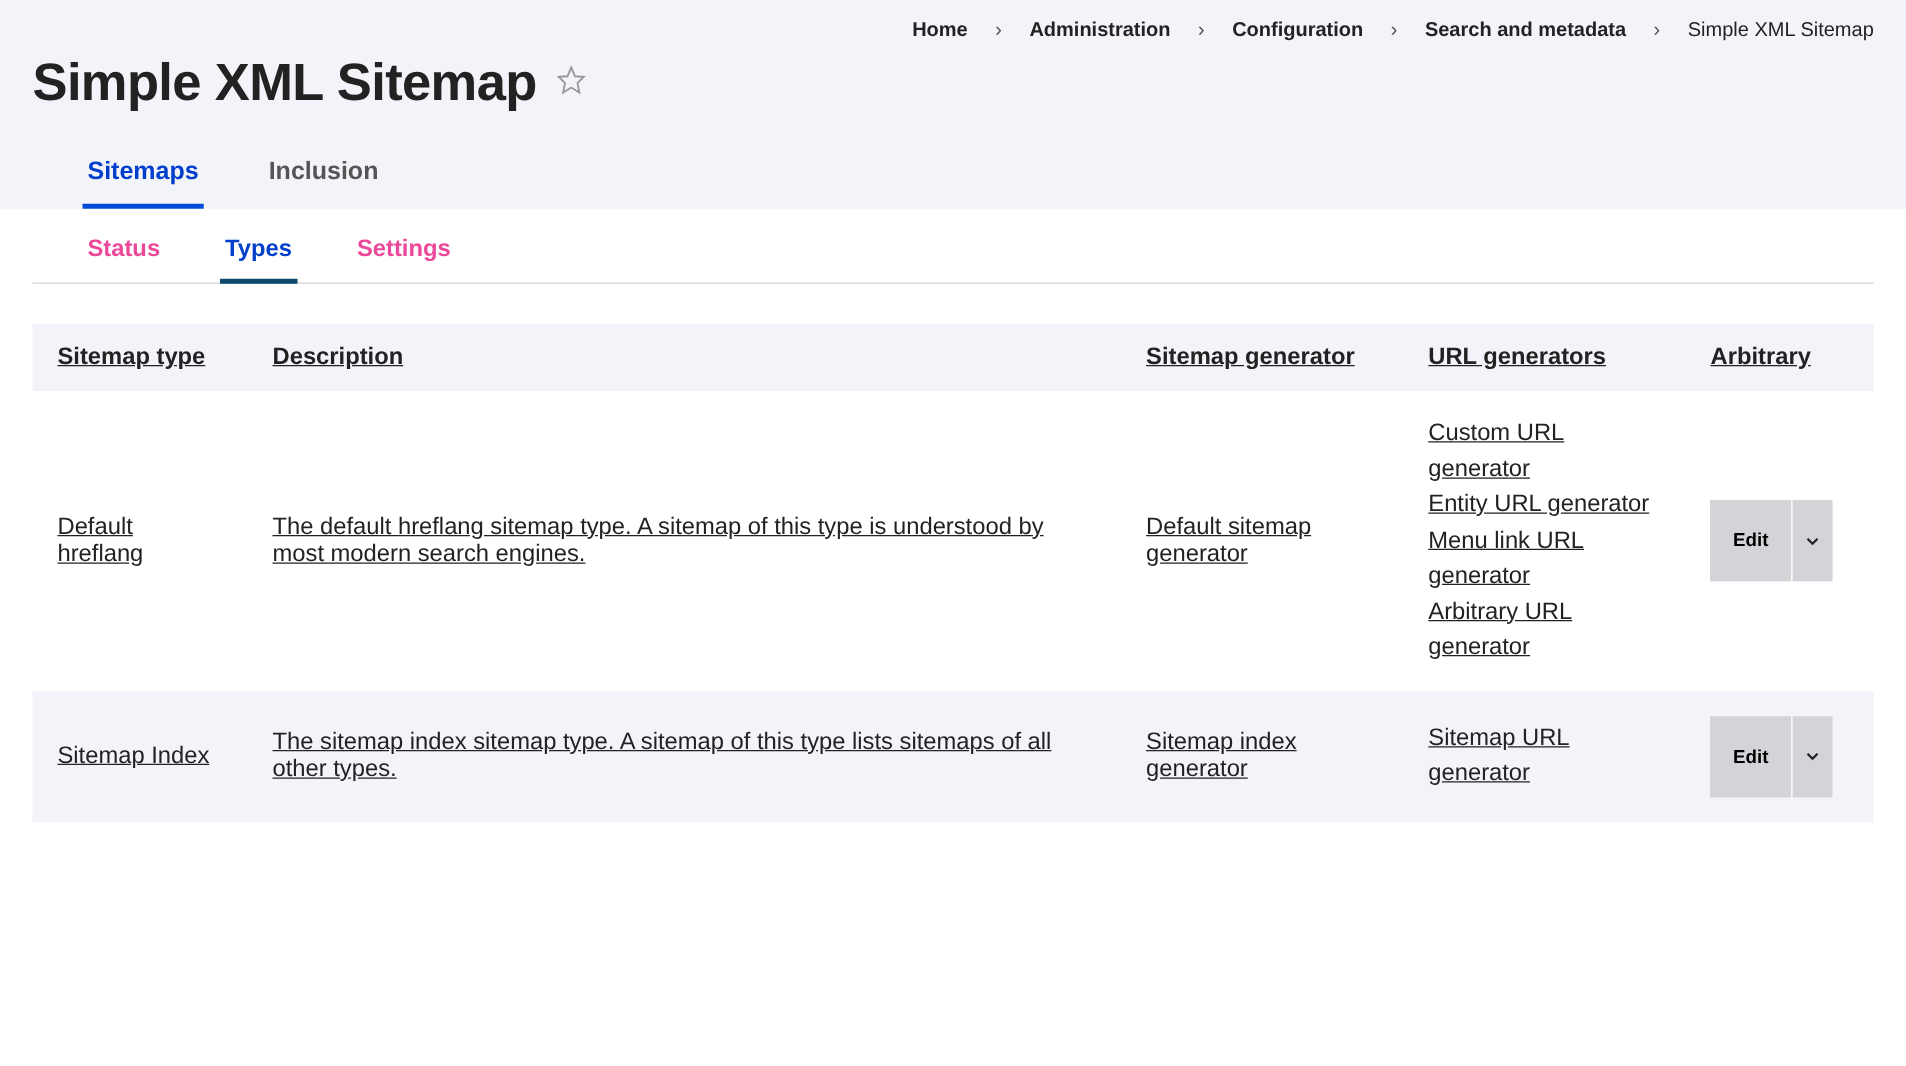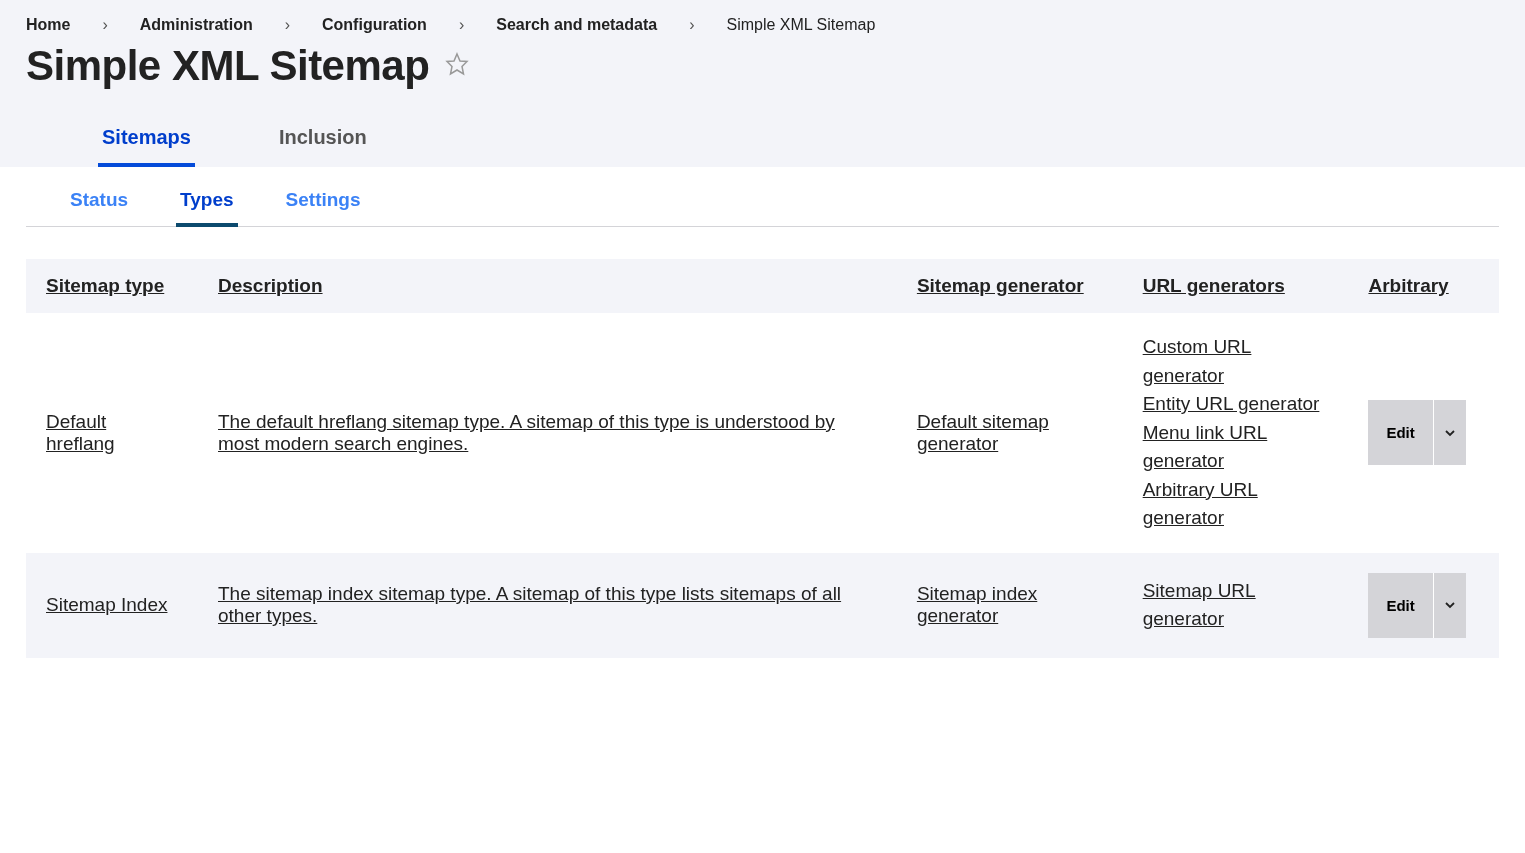--- a/index.html
+++ b/index.html
@@ -5,7 +5,7 @@
   * { box-sizing: border-box; margin: 0; padding: 0; }
   body { font-family: "Segoe UI", -apple-system, BlinkMacSystemFont, sans-serif; background: #fff; color: #222; }
   .header-region { background: #f3f4f9; padding: 10px 26px 0 26px; }
-  .breadcrumb { display: flex; align-items: center; gap: 32px; font-size: 16px; font-weight: 600; color: #222; padding-top: 6px; }
+  .breadcrumb { display: flex; align-items: center; gap: 22px; font-size: 16px; font-weight: 600; color: #222; padding-top: 6px; justify-content: flex-end; }
   .breadcrumb .sep { color: #555; font-weight: 400; }
   .breadcrumb .crumb { cursor: pointer; }
   .breadcrumb .crumb.current { font-weight: 400; cursor: default; }

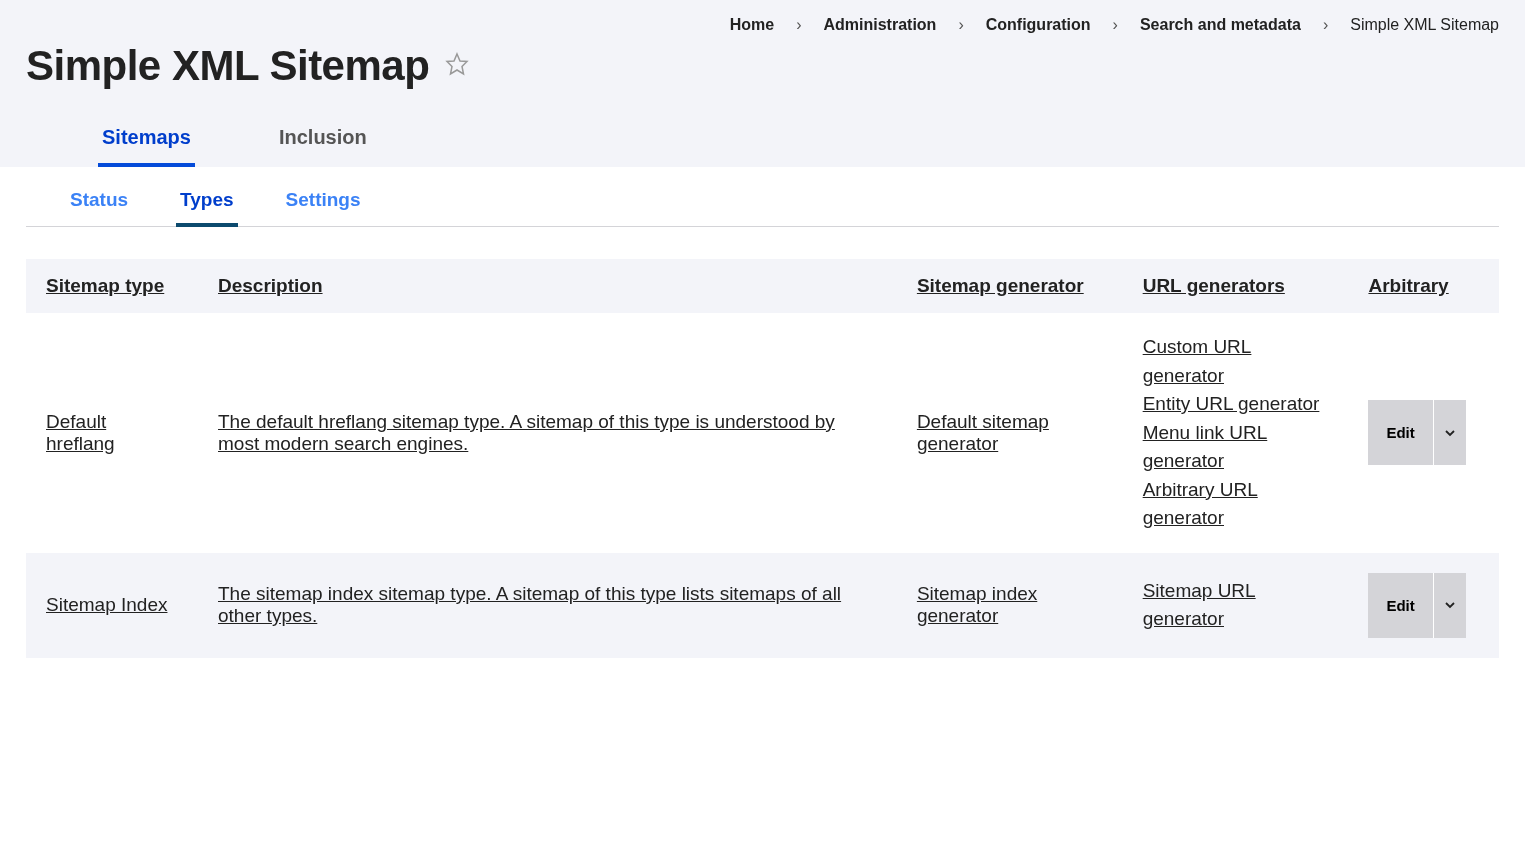--- a/index.html
+++ b/index.html
@@ -13,7 +13,7 @@
   .page-title { font-size: 42px; font-weight: 700; letter-spacing: -0.5px; color: #222; }
   .star-icon { color: #888; cursor: pointer; }
   .primary-tabs { display: flex; gap: 48px; margin-top: 28px; padding-left: 40px; }
-  .primary-tab { font-size: 20px; font-weight: 600; color: #555; padding: 8px 4px 14px 4px; cursor: pointer; border-bottom: 4px solid transparent; margin-left: 32px; }
+  .primary-tab { font-size: 20px; font-weight: 600; color: #555; padding: 8px 4px 14px 4px; cursor: pointer; border-bottom: 4px solid transparent; }
   .primary-tab.active { color: #003ecc; border-bottom: 4px solid #044bd9; }
   .content-region { background: #fff; padding: 0 26px 40px 26px; }
   .secondary-tabs { display: flex; gap: 44px; border-bottom: 1px solid #d4d4d8; padding-left: 40px; padding-top: 18px; }

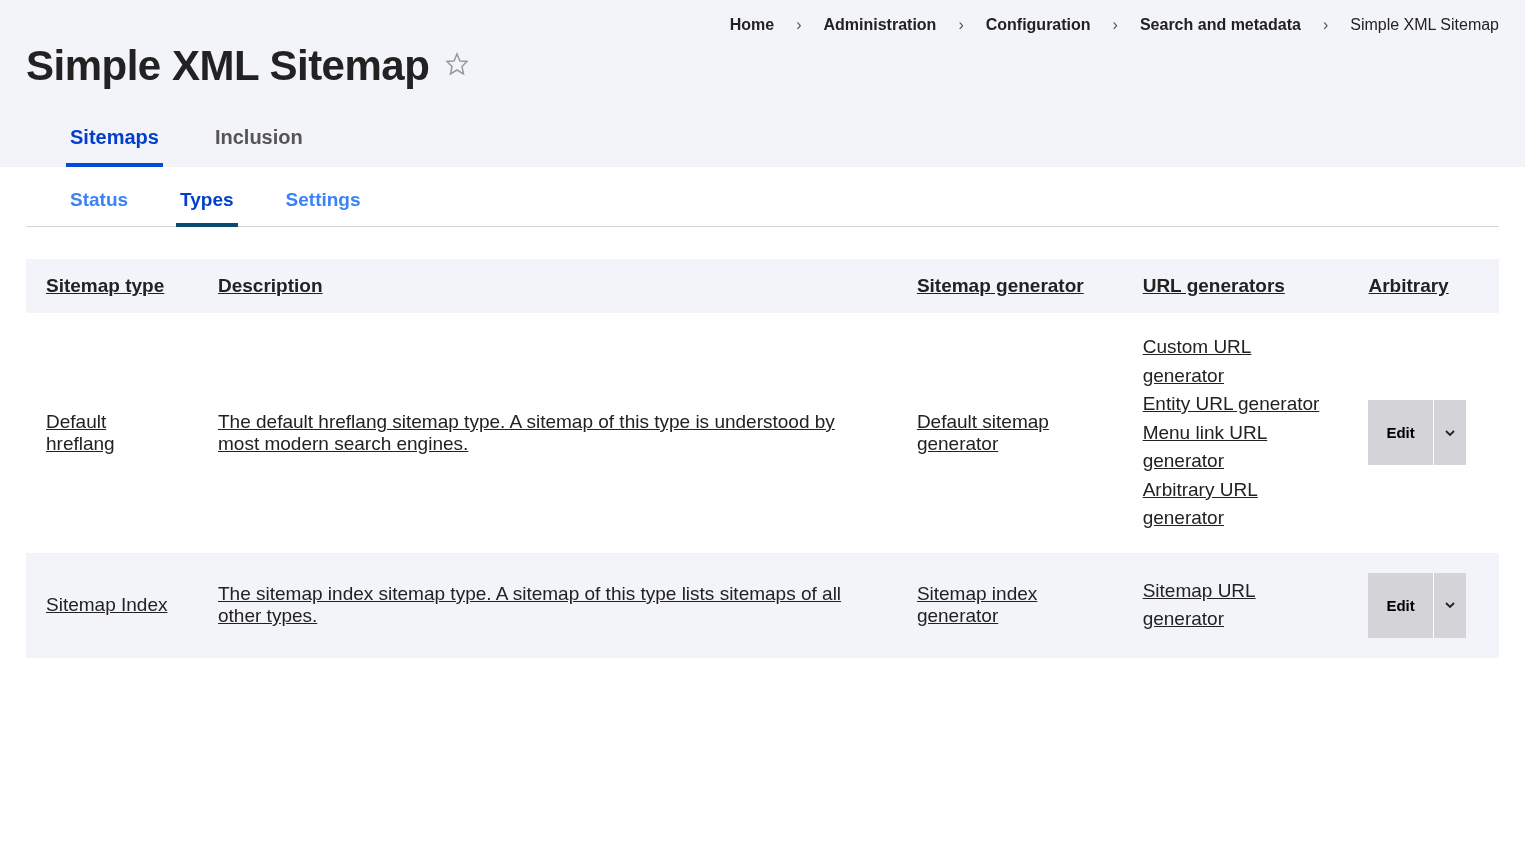--- a/index.html
+++ b/index.html
@@ -17,7 +17,7 @@
   .primary-tab.active { color: #003ecc; border-bottom: 4px solid #044bd9; }
   .content-region { background: #fff; padding: 0 26px 40px 26px; }
   .secondary-tabs { display: flex; gap: 44px; border-bottom: 1px solid #d4d4d8; padding-left: 40px; padding-top: 18px; }
-  .secondary-tab { font-size: 19px; font-weight: 600; color: #3b82f6; padding: 4px 4px 12px 4px; cursor: pointer; border-bottom: 4px solid transparent; margin-bottom: -1px; }
+  .secondary-tab { font-size: 19px; font-weight: 600; color: #ec4899; padding: 4px 4px 12px 4px; cursor: pointer; border-bottom: 4px solid transparent; margin-bottom: -1px; }
   .secondary-tab.active { color: #003ecc; border-bottom: 4px solid #0c4a6e; }
   .add-button { display: inline-block; background: #003ecc; color: #fff; font-size: 18px; font-weight: 700; padding: 14px 24px; margin-top: 44px; border: none; cursor: pointer; }
   table { width: 100%; border-collapse: collapse; margin-top: 32px; text-decoration: underline; }

